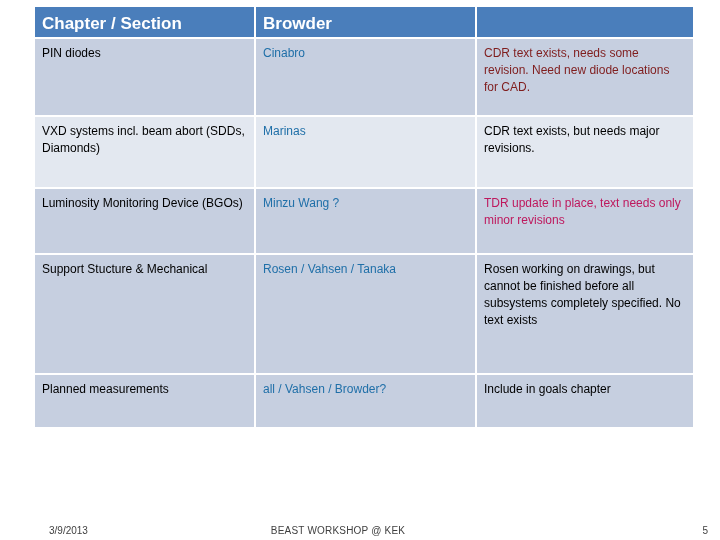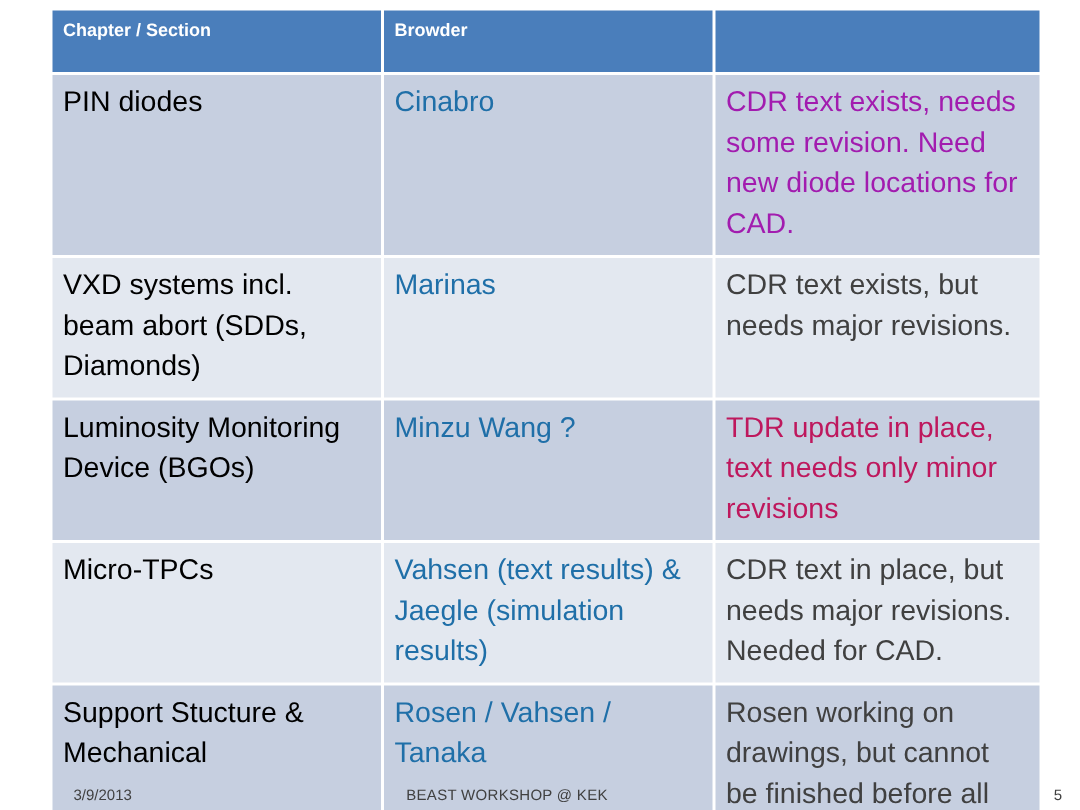--- a/index.html
+++ b/index.html
@@ -49,10 +49,10 @@
     background: #4A7EBB;
     color: #ffffff;
     font-weight: bold;
-    font-size: 12px;
+    font-size: 17px;
     height: 18px;
     padding-top: 5px;
-    padding-bottom: 18px;
+    padding-bottom: 1px;
   }
 
   

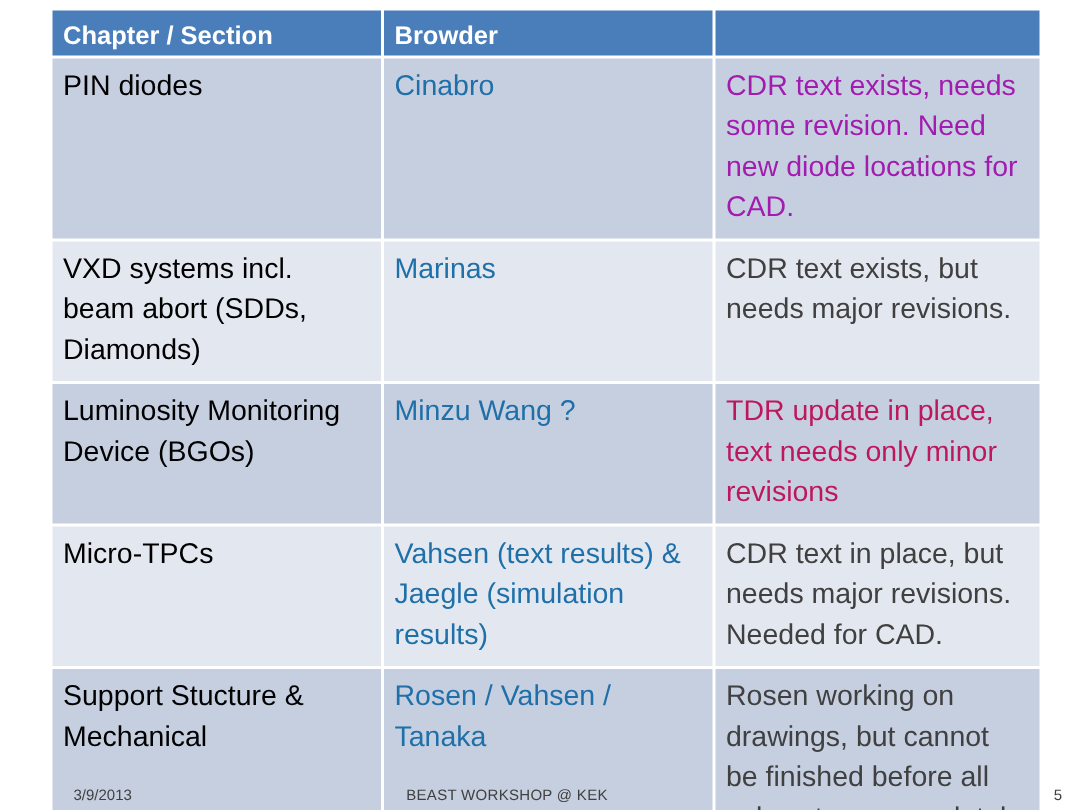--- a/index.html
+++ b/index.html
@@ -38,7 +38,7 @@
   .tbl th, .tbl td {
     vertical-align: top;
     padding: 6px 8px 6px 7px;
-    font-size: 19px;
+    font-size: 12px;
     line-height: 1.42;
     text-align: left;
     border: 0;

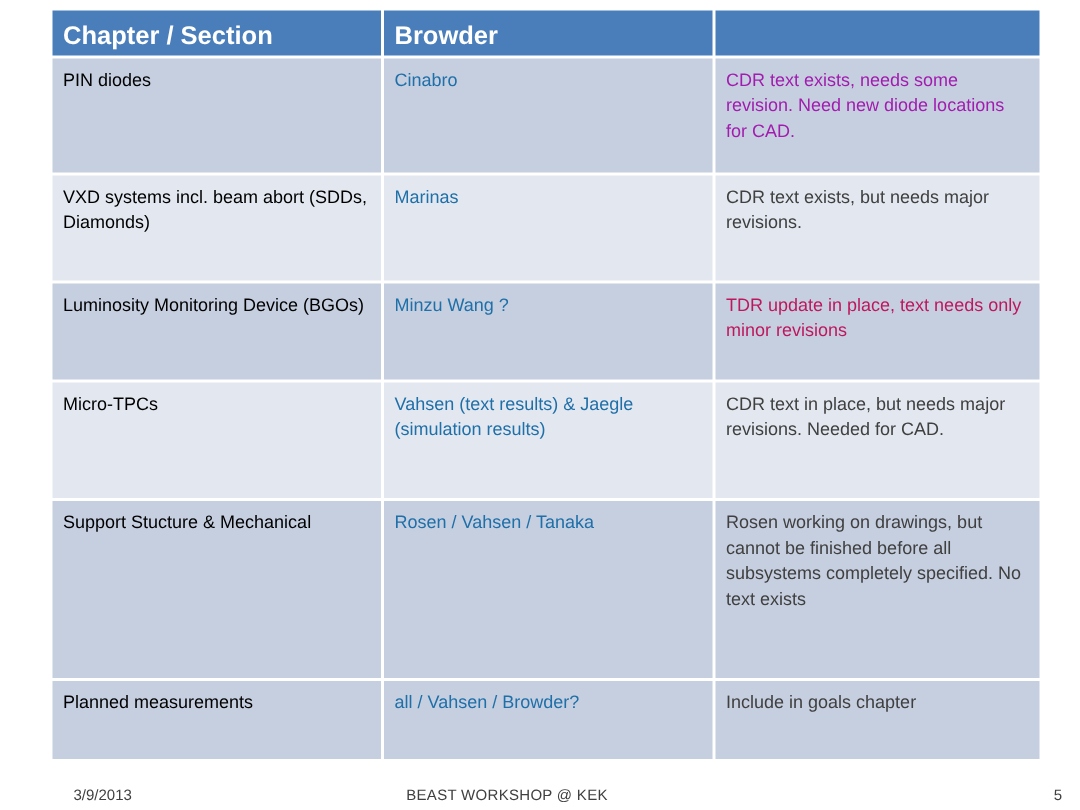--- a/index.html
+++ b/index.html
@@ -63,7 +63,7 @@
   .cell-section { color: #000000; }
   .cell-authors { color: #1F6FA8; }
   .cell-status  { color: #404040; }
-  .cell-status.tone-gold   { color: #a21caf; }
+  .cell-status.tone-gold   { color: #7f1d1d; }
   .cell-status.tone-yellow { color: #be185d; }
 
   

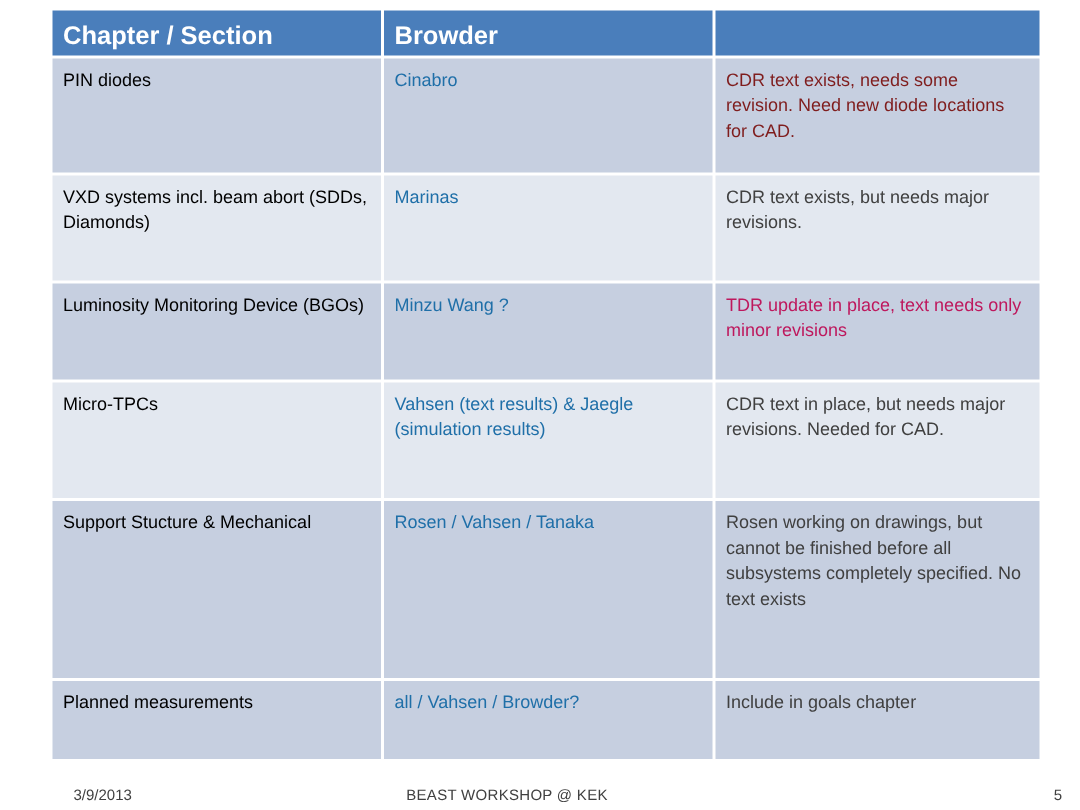--- a/index.html
+++ b/index.html
@@ -62,7 +62,7 @@
   
   .cell-section { color: #000000; }
   .cell-authors { color: #1F6FA8; }
-  .cell-status  { color: #404040; }
+  .cell-status  { color: #000000; }
   .cell-status.tone-gold   { color: #7f1d1d; }
   .cell-status.tone-yellow { color: #be185d; }
 

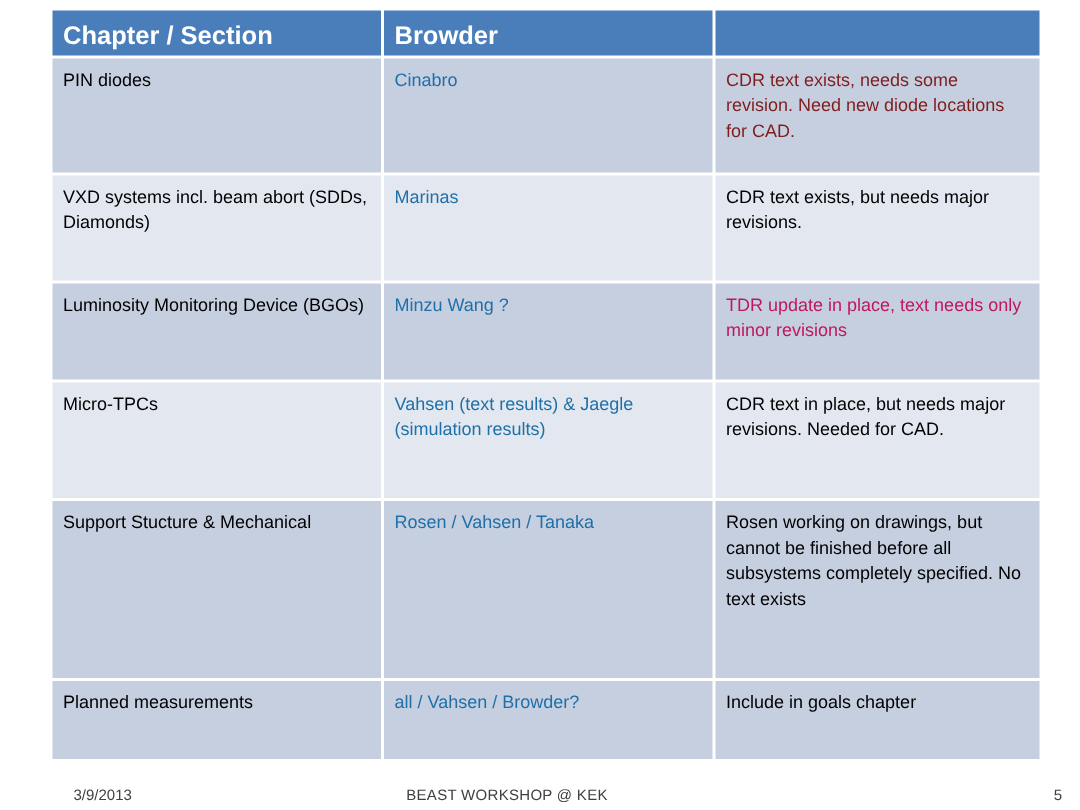--- a/index.html
+++ b/index.html
@@ -139,11 +139,6 @@
           <td class="cell-authors">Minzu Wang ?</td>
           <td class="cell-status tone-yellow">TDR update in place, text needs only minor revisions</td>
         </tr>
-        <tr class="r3 band-light">
-          <td class="cell-section">Micro-TPCs</td>
-          <td class="cell-authors">Vahsen (text results) &amp; Jaegle (simulation results)</td>
-          <td class="cell-status">CDR text in place, but needs major revisions. Needed for CAD.</td>
-        </tr>
         <tr class="r4 band-dark">
           <td class="cell-section">Support Stucture &amp; Mechanical</td>
           <td class="cell-authors">Rosen / Vahsen / Tanaka</td>

